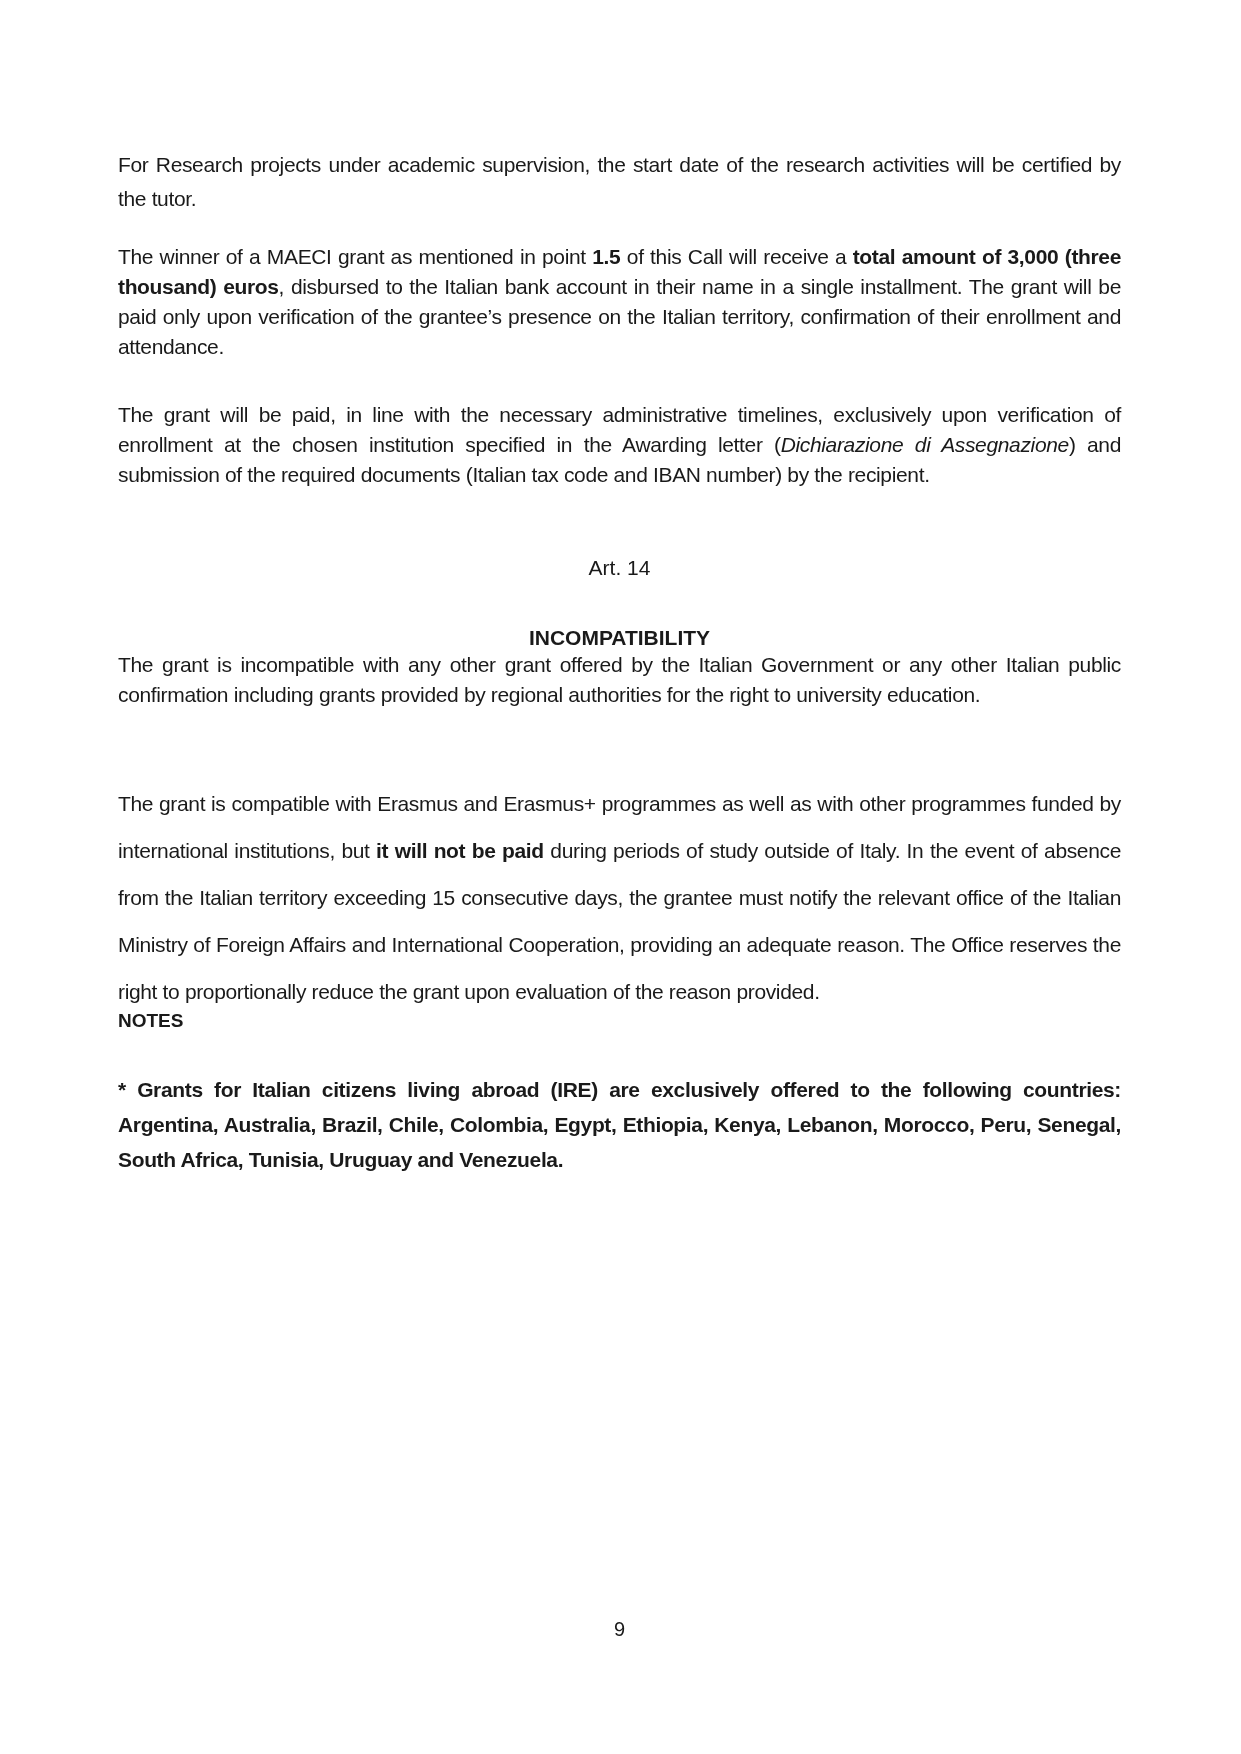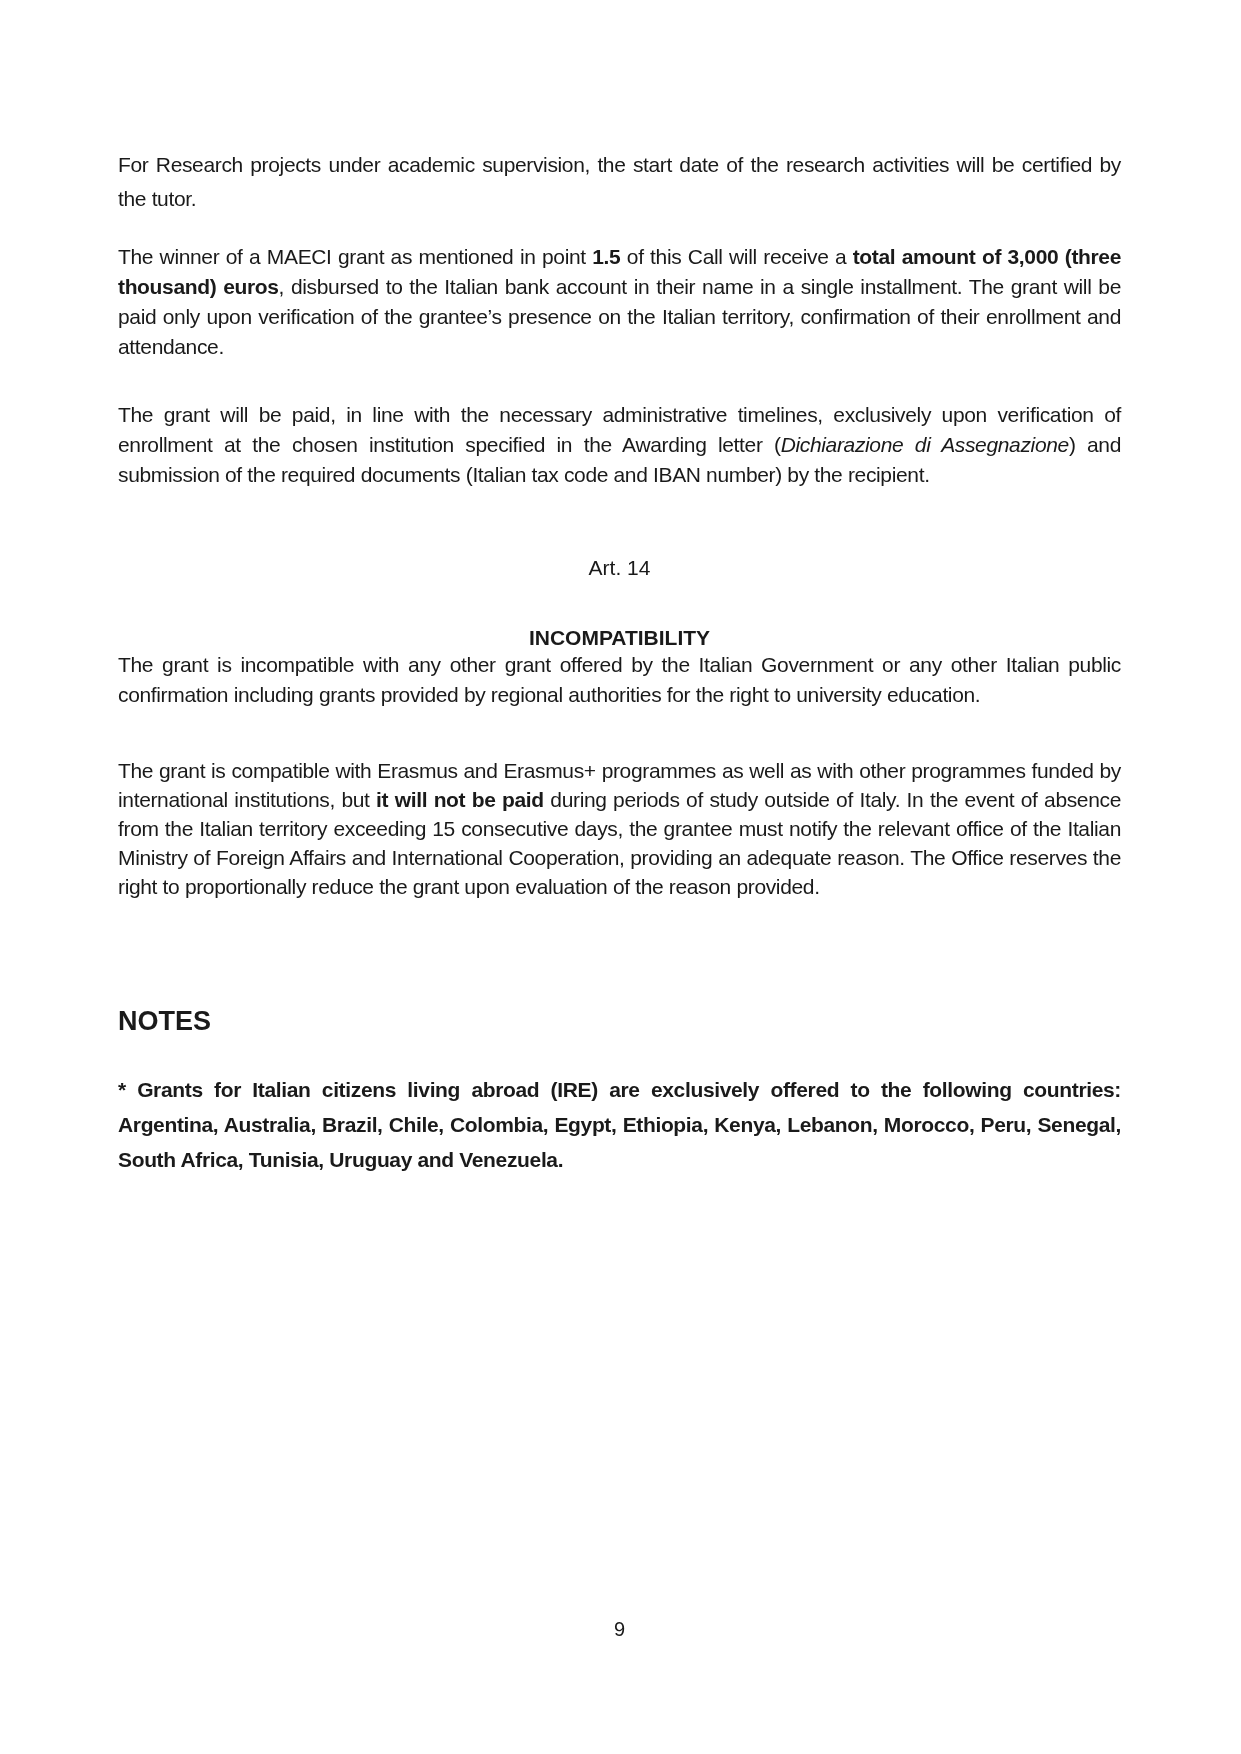--- a/index.html
+++ b/index.html
@@ -13,7 +13,7 @@
   .art { position: absolute; top: 553px; width: 100%; text-align: center; font-size: 21px; line-height: 30px; }
   .art-title { position: absolute; top: 587px; width: 100%; text-align: center; font-size: 21px; font-weight: bold; line-height: 30px; margin-top: 36px; }
   .p4 { position: absolute; top: 650px; }
-  .p5 { position: absolute; top: 756px; line-height: 29px; }
+  .p5 { position: absolute; top: 780px; line-height: 47px; }
   .notes { position: absolute; top: 1006px; font-size: 27px; font-weight: bold; line-height: 30px; }
   .p6 { position: absolute; top: 1072px; line-height: 35px; font-weight: bold; }
   .pnum { position: absolute; top: 1614px; width: 100%; text-align: center; font-size: 20px; line-height: 30px; }

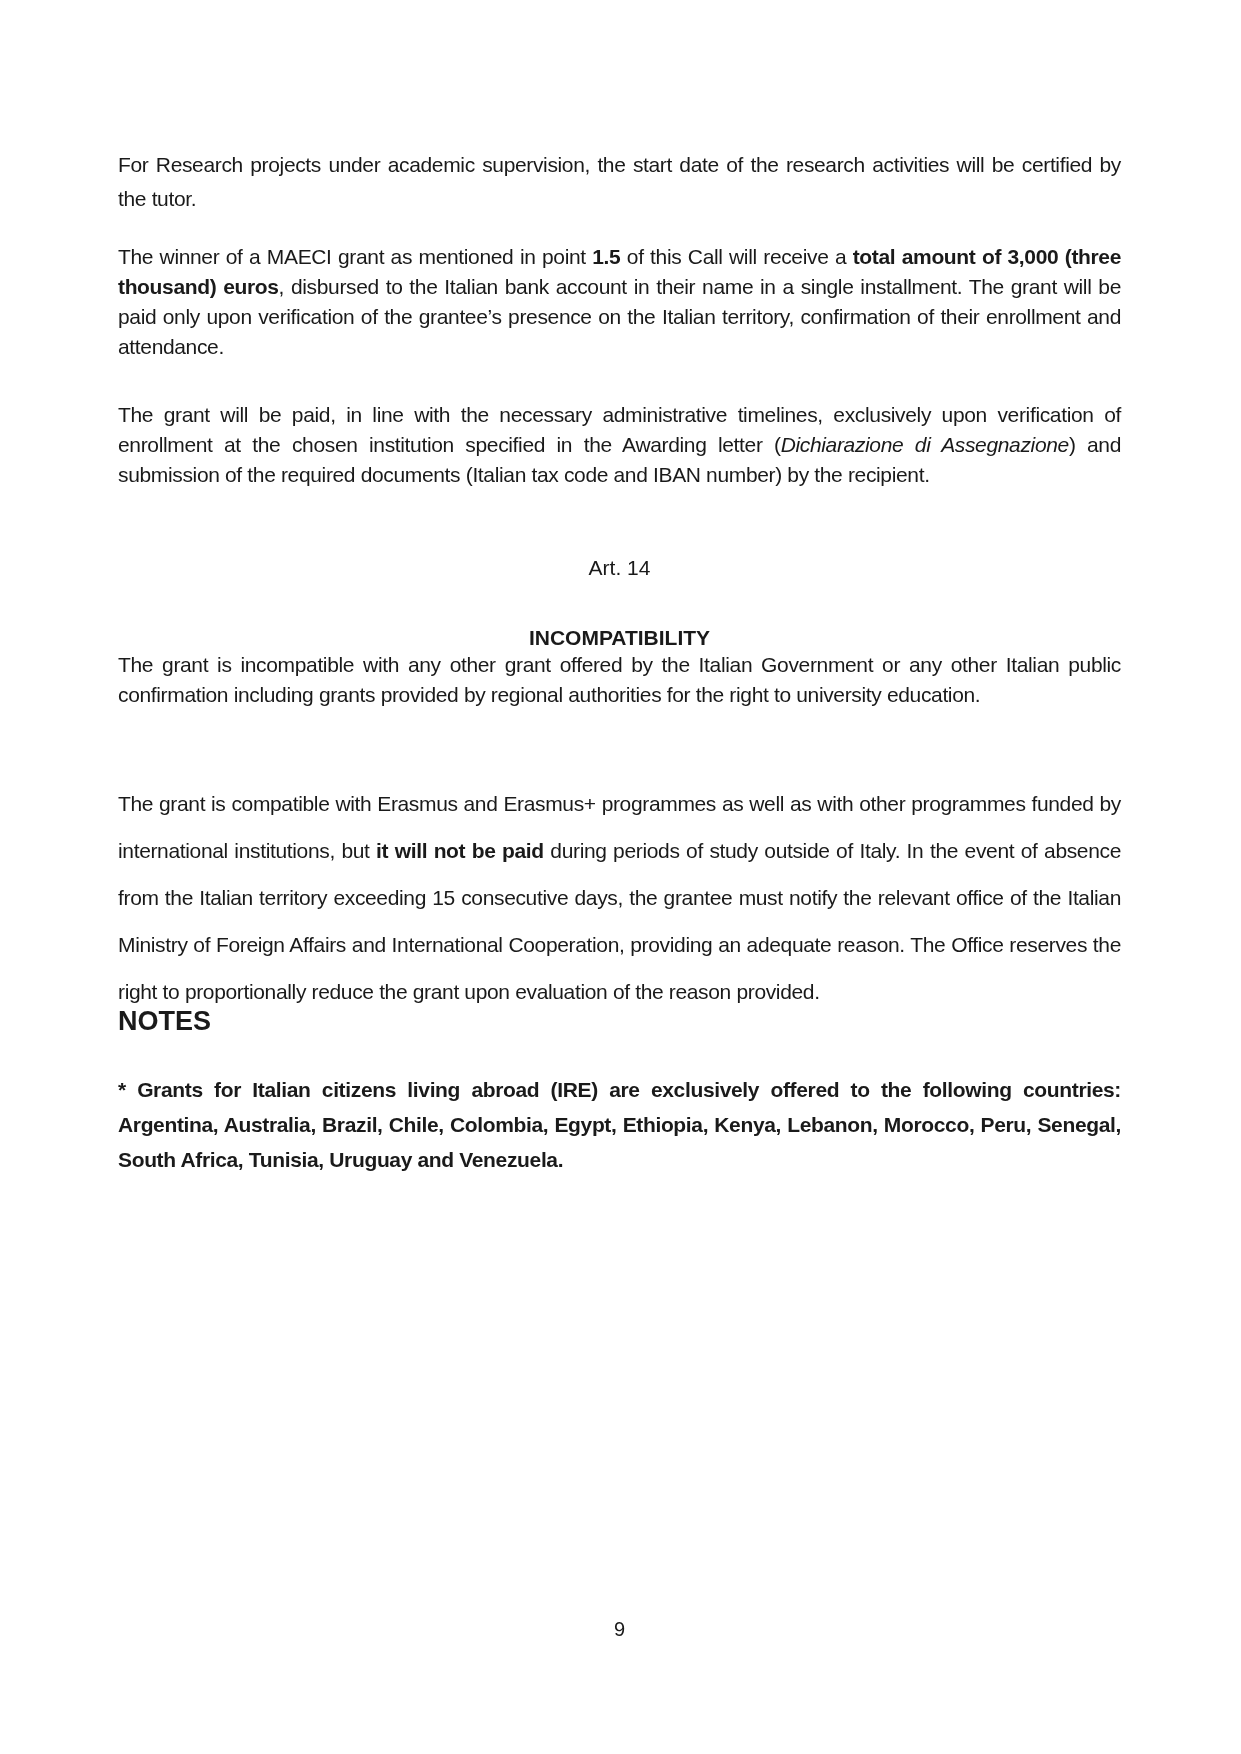--- a/index.html
+++ b/index.html
@@ -14,7 +14,7 @@
   .art-title { position: absolute; top: 587px; width: 100%; text-align: center; font-size: 21px; font-weight: bold; line-height: 30px; margin-top: 36px; }
   .p4 { position: absolute; top: 650px; }
   .p5 { position: absolute; top: 780px; line-height: 47px; }
-  .notes { position: absolute; top: 1006px; font-size: 27px; font-weight: bold; line-height: 30px; }
+  .notes { position: absolute; top: 1006px; font-size: 19px; font-weight: bold; line-height: 30px; }
   .p6 { position: absolute; top: 1072px; line-height: 35px; font-weight: bold; }
   .pnum { position: absolute; top: 1614px; width: 100%; text-align: center; font-size: 20px; line-height: 30px; }
   b { font-weight: bold; }

